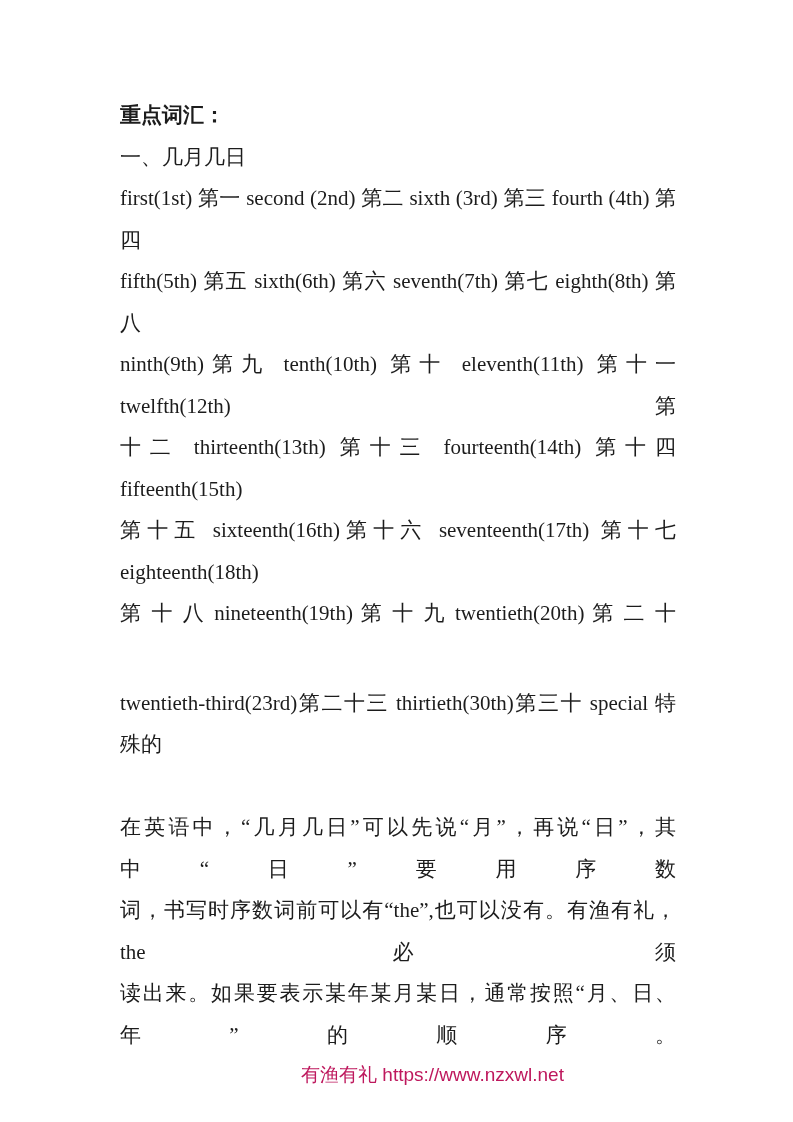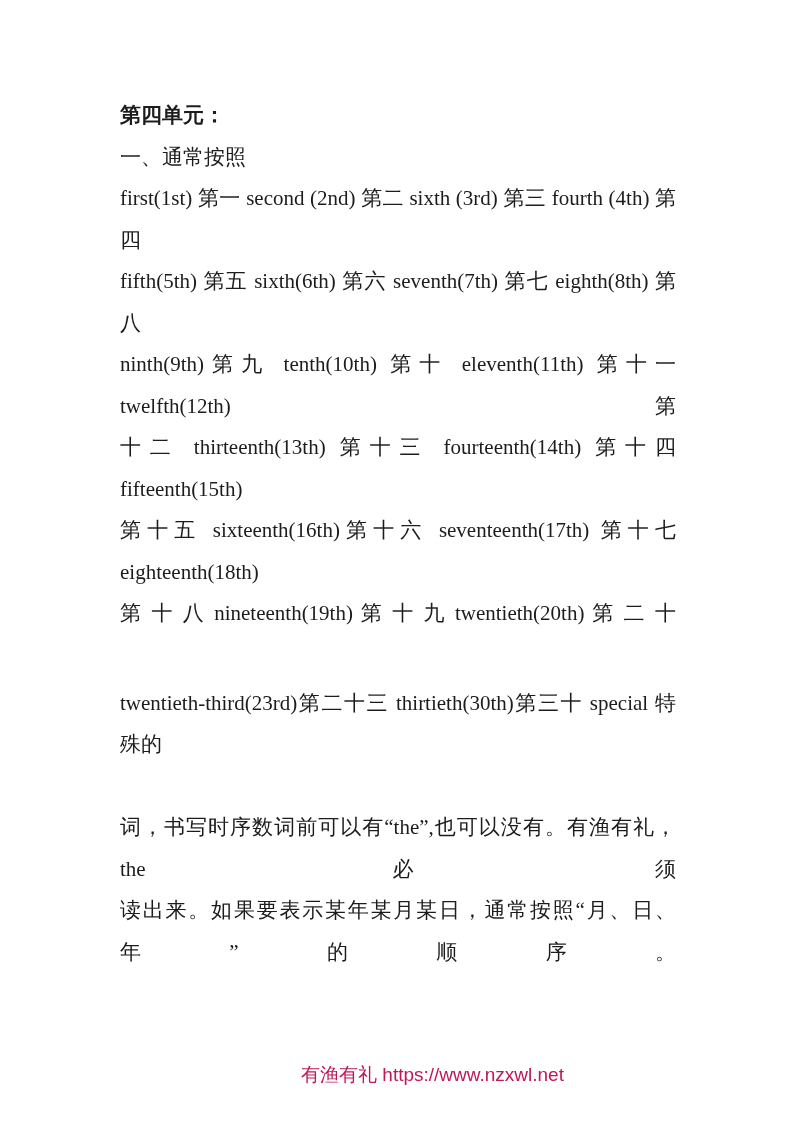--- a/index.html
+++ b/index.html
@@ -65,7 +65,7 @@
 <div class="page">
   <div class="content">
 
-    <div class="unit-title">第四单元：</div>
+    <div class="unit-title">重点词汇：</div>
 
     <div class="heading">一、通常按照</div>
     <div class="line">first(1st) 第一 second (2nd) 第二 sixth (3rd) 第三 fourth (4th) 第四</div>

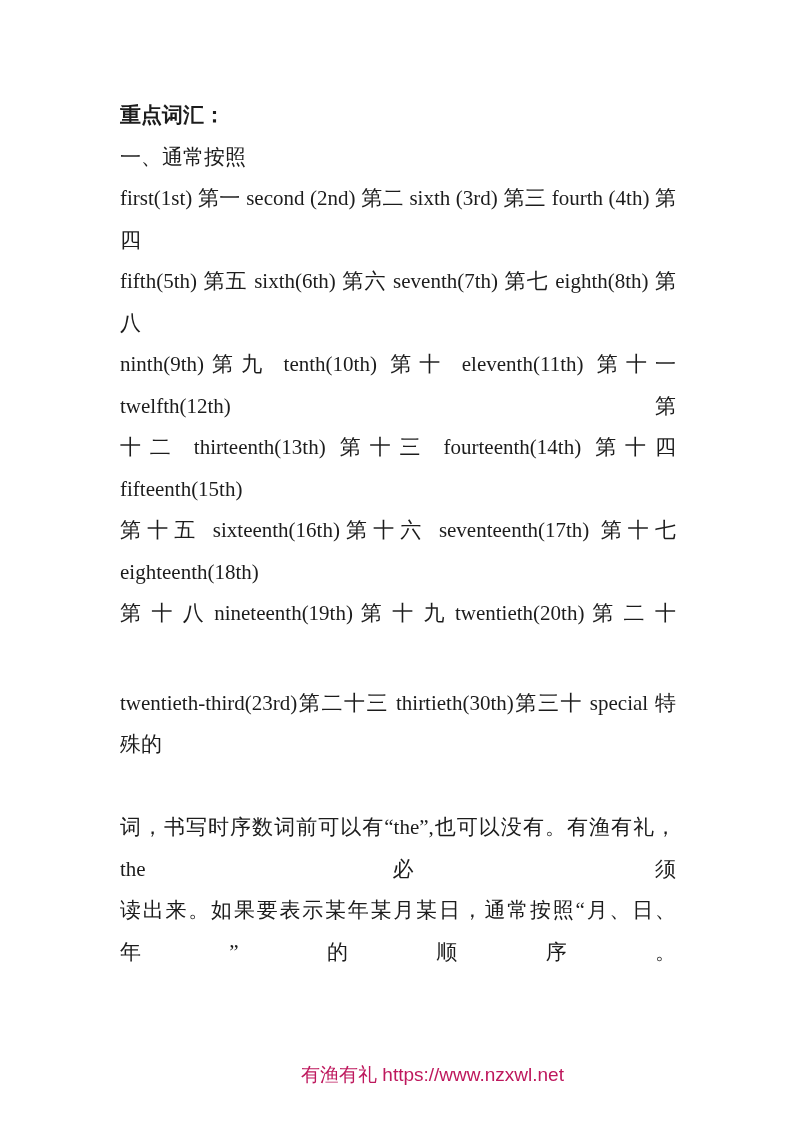--- a/index.html
+++ b/index.html
@@ -67,7 +67,7 @@
 
     <div class="unit-title">重点词汇：</div>
 
-    <div class="heading">一、通常按照</div>
+    <div class="heading">一、几月几日</div>
     <div class="line">first(1st) 第一 second (2nd) 第二 sixth (3rd) 第三 fourth (4th) 第四</div>
     <div class="line">fifth(5th) 第五 sixth(6th) 第六 seventh(7th) 第七 eighth(8th) 第八</div>
     <div class="line">ninth(9th)第九 tenth(10th) 第十 eleventh(11th) 第十一 twelfth(12th)第</div>

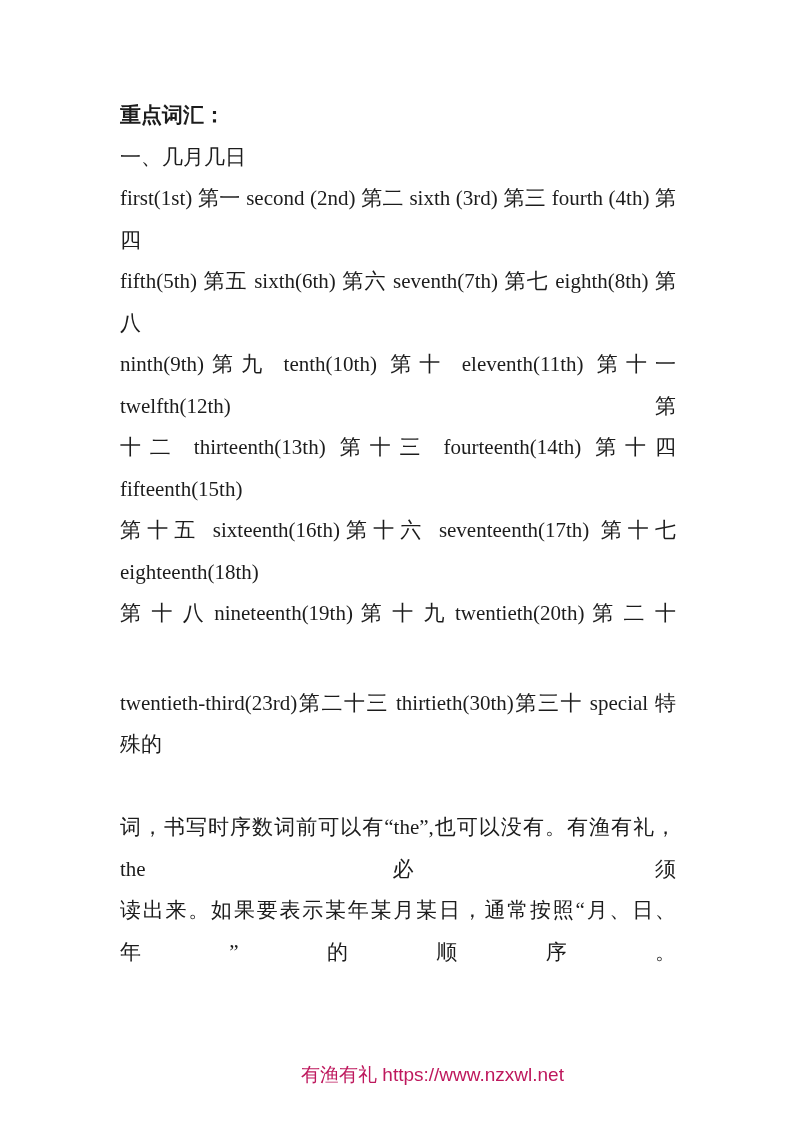--- a/index.html
+++ b/index.html
@@ -78,6 +78,7 @@
 
     <div class="spacer"></div>
 
+    <div class="line">在英语中，“几月几日”可以先说“月”，再说“日”，其中“日”要用序数</div>
     <div class="line">词，书写时序数词前可以有“the”,也可以没有。有渔有礼，the 必须</div>
     <div class="line">读出来。如果要表示某年某月某日，通常按照“月、日、年”的顺序。</div>
 

